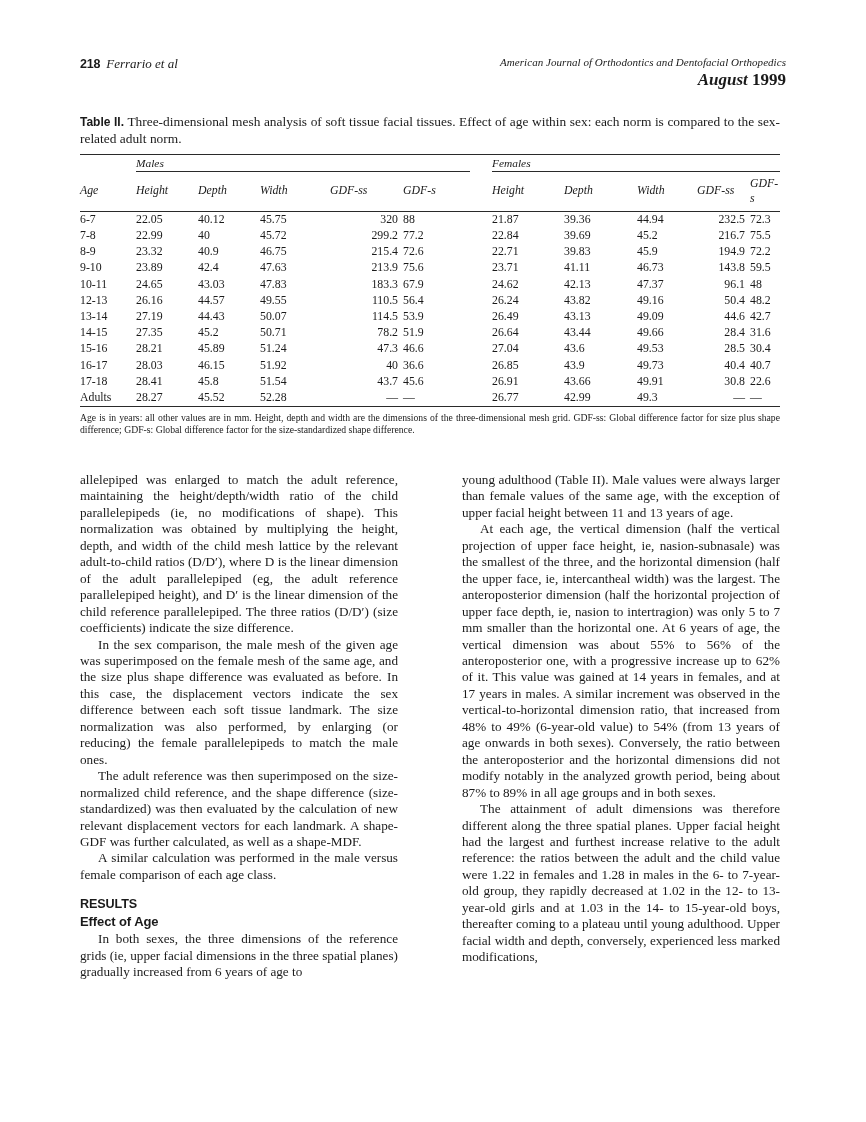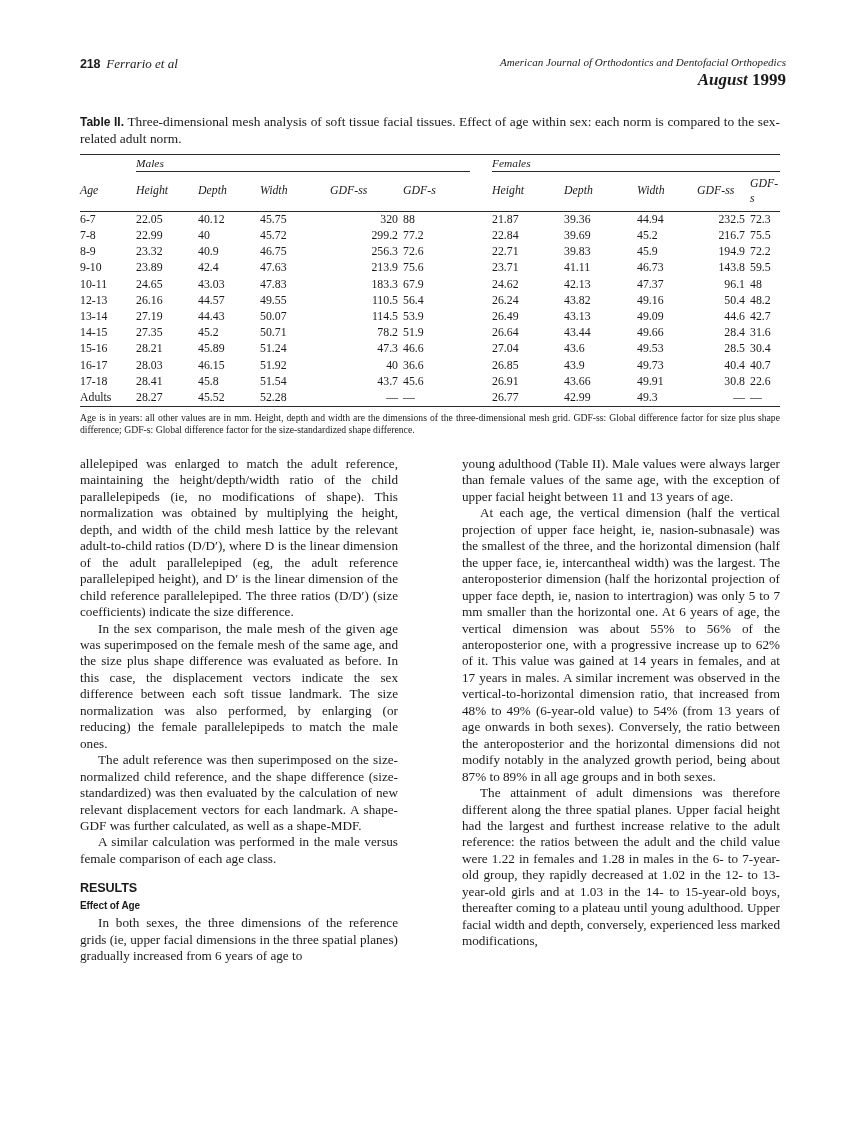--- a/index.html
+++ b/index.html
@@ -325,7 +325,7 @@
             <td>23.32</td>
             <td>40.9</td>
             <td>46.75</td>
-            <td class="rt">256.3</td>
+            <td class="rt">215.4</td>
             <td>72.6</td>
             <td></td>
             <td>22.71</td>

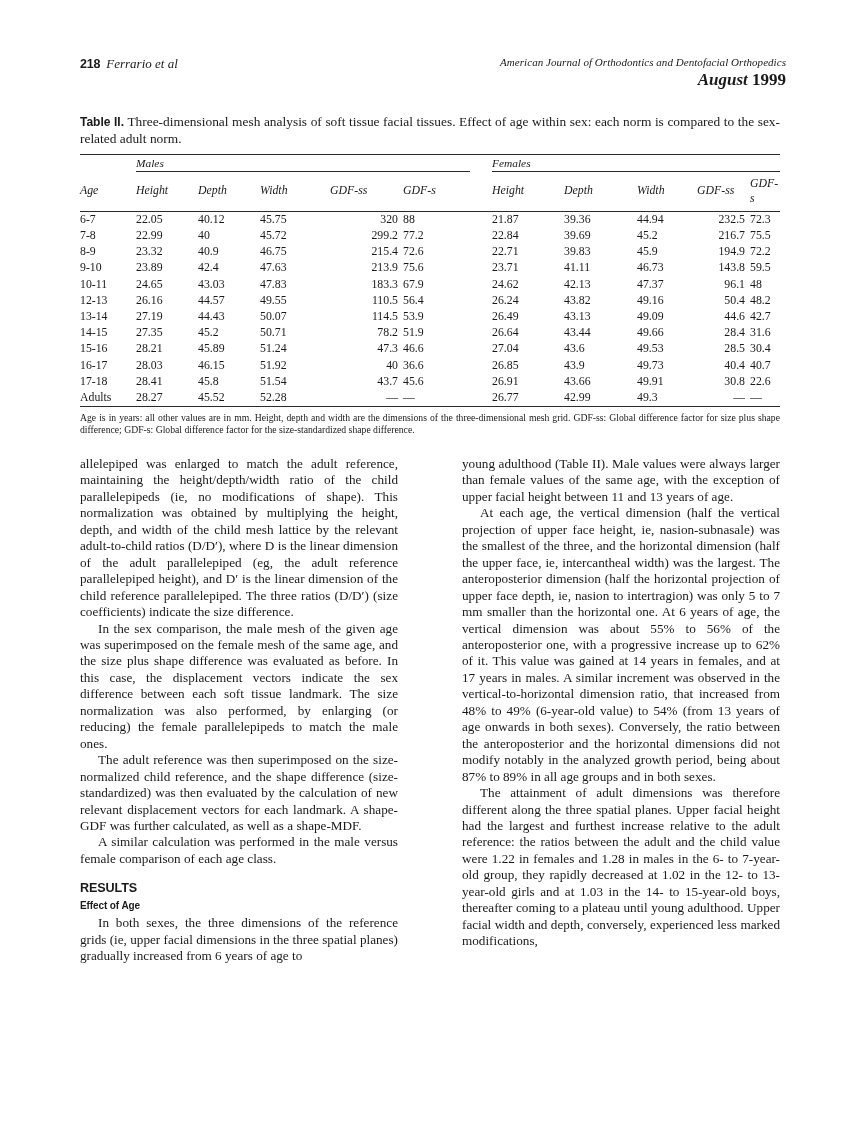--- a/index.html
+++ b/index.html
@@ -190,7 +190,7 @@
   }
   .col {
     position: absolute;
-    top: 0;
+    top: 16px;
     width: 318px;
     font-size: 13.2px;
     line-height: 16.45px;

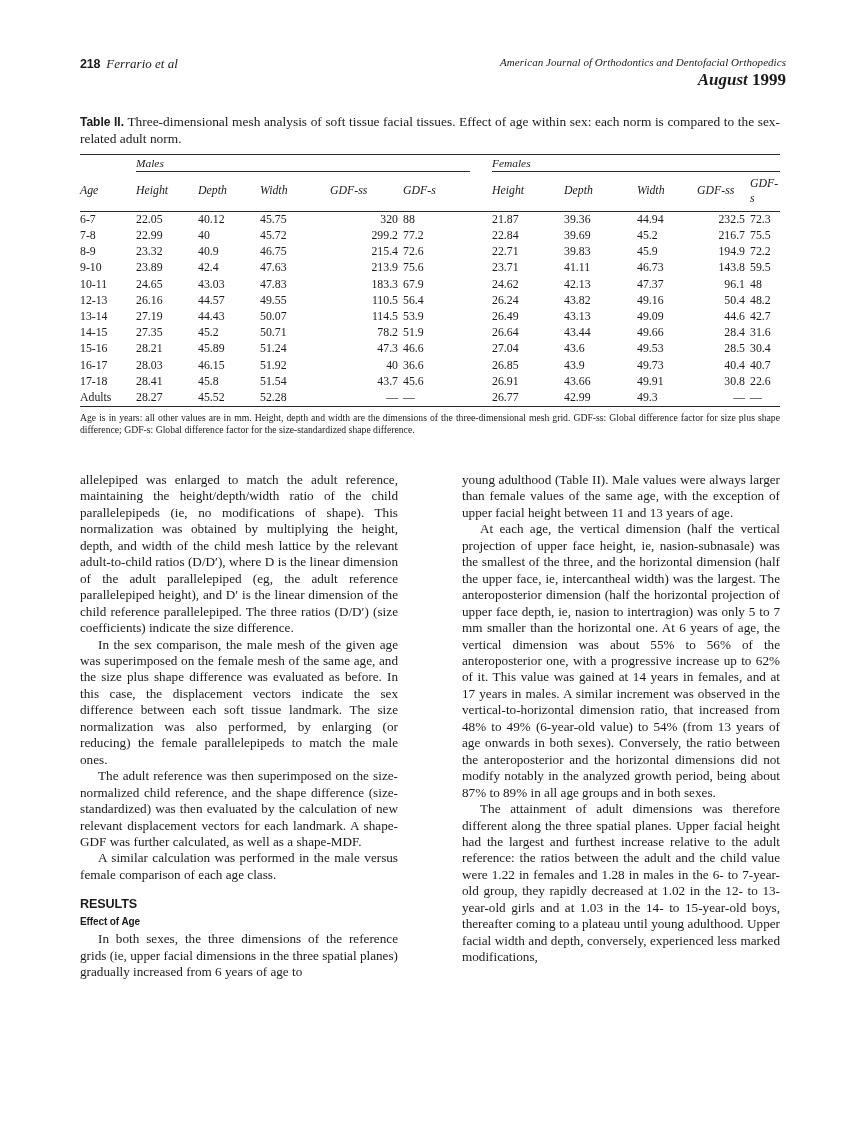--- a/index.html
+++ b/index.html
@@ -219,7 +219,7 @@
   h3.subsec {
     font-family: "Liberation Sans", "DejaVu Sans", sans-serif;
     font-weight: bold;
-    font-size: 10px;
+    font-size: 13px;
     line-height: 17px;
     margin: 0 0 1px 0;
     text-indent: 0;

